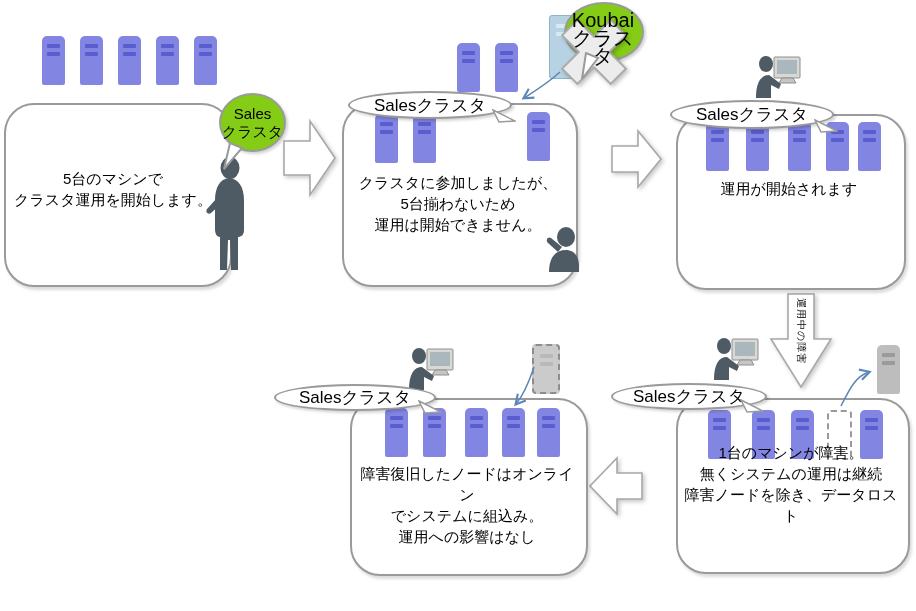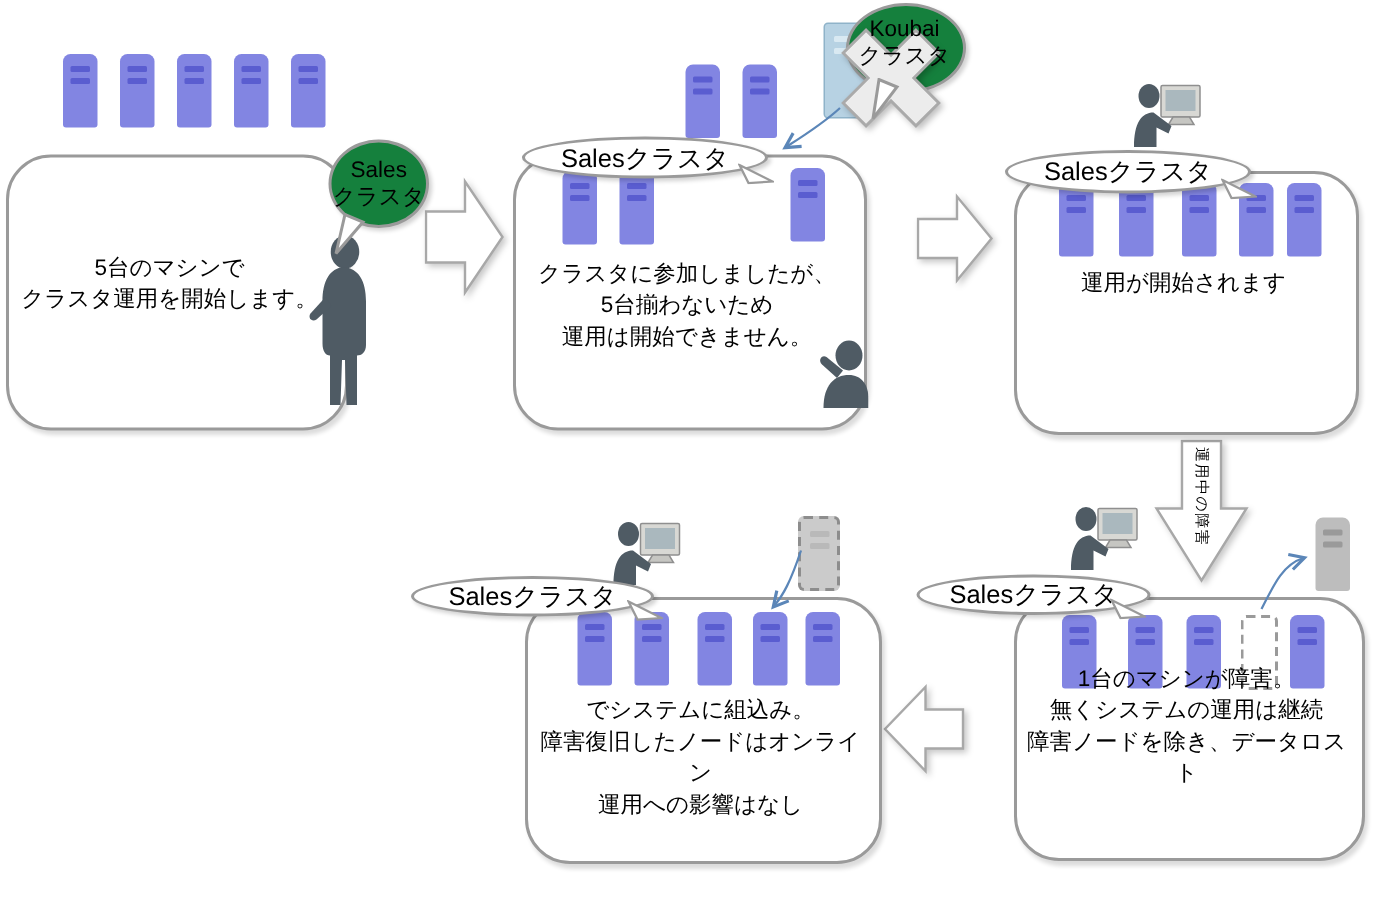--- a/index.html
+++ b/index.html
@@ -51,7 +51,7 @@
   .icon{position:absolute;z-index:5;}
   .arrows-layer{position:absolute;left:0;top:0;z-index:8;pointer-events:none;}
   .cross{position:absolute;z-index:5;filter:drop-shadow(2px 2px 2px rgba(0,0,0,.25));}
-  .koubai-text{position:absolute;z-index:6;text-align:center;font-size:15px;line-height:18px;}
+  .koubai-text{position:absolute;z-index:6;text-align:center;font-size:20px;line-height:18px;}
 </style>
 </head>
 <body>

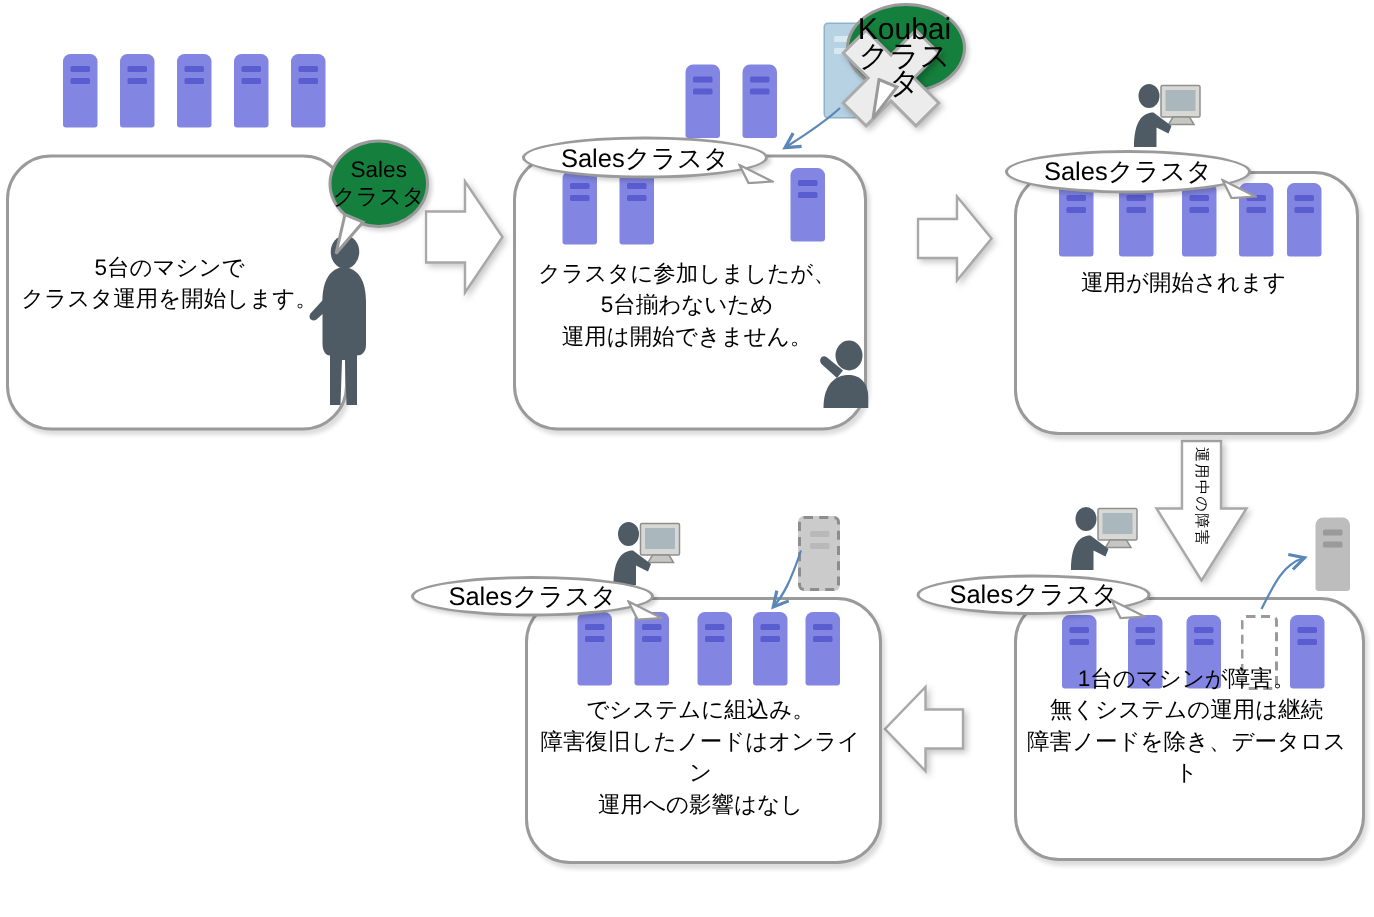--- a/index.html
+++ b/index.html
@@ -36,7 +36,7 @@
   .oval-tail{position:absolute;z-index:7;}
 
   
-  .bubble{position:absolute;background:#15803d;border:2px solid var(--outline-gray,#9a9a9a);
+  .bubble{position:absolute;background:#84cc16;border:2px solid var(--outline-gray,#9a9a9a);
           border-radius:50%;display:flex;flex-direction:column;align-items:center;
           justify-content:center;font-size:15px;line-height:18px;
           box-shadow:2px 2px 3px rgba(0,0,0,.18);text-align:center;}

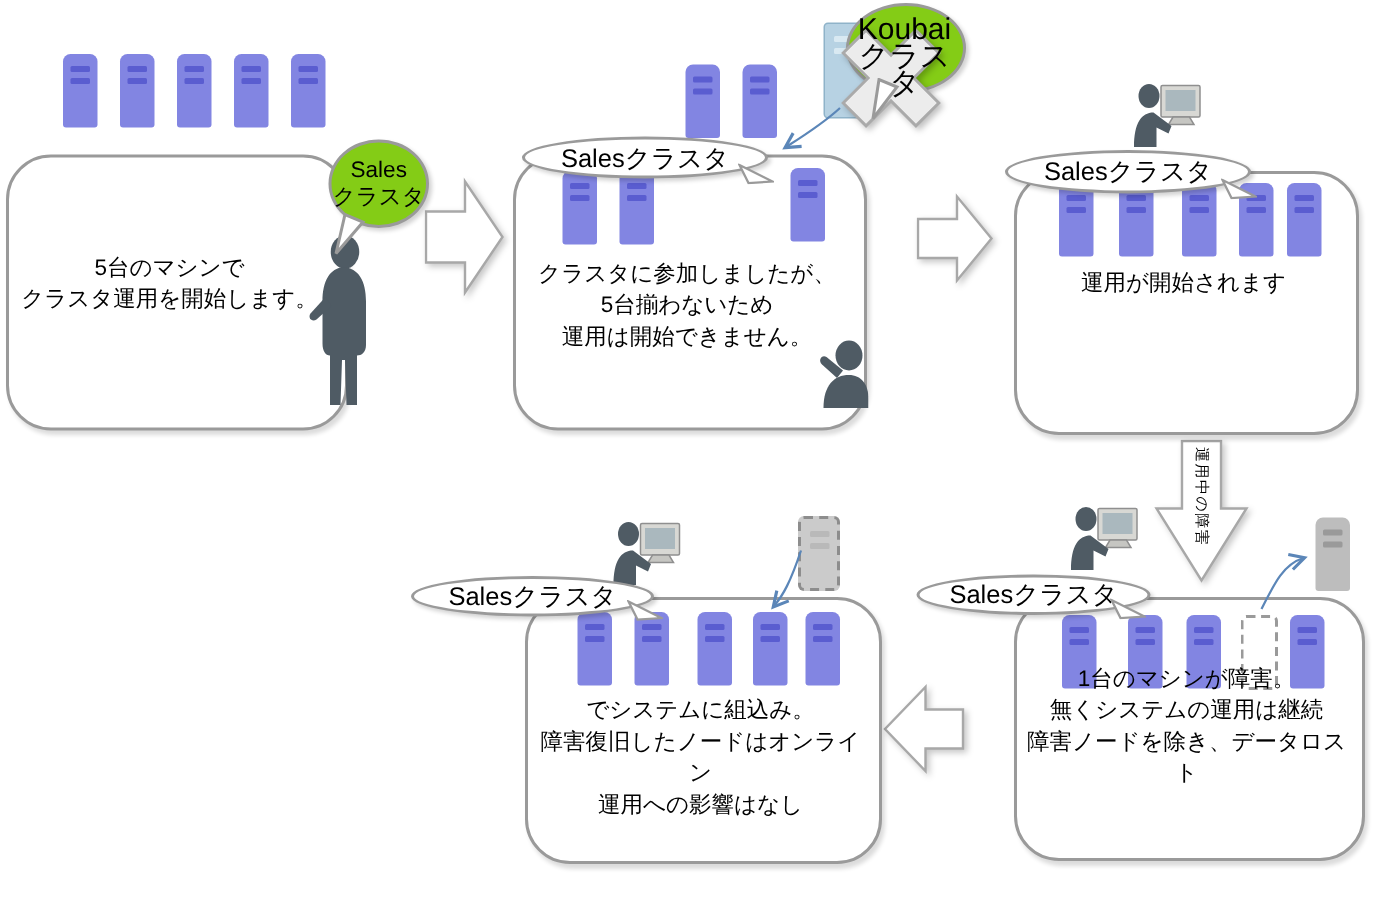--- a/index.html
+++ b/index.html
@@ -290,8 +290,8 @@
     </div>
 
   <div class="ptext" style="left:354px;top:463px;width:226px;">
+    <div>障害復旧したノードはオンライン</div>
     <div>でシステムに組込み。</div>
-    <div>障害復旧したノードはオンライン</div>
     <div>運用への影響はなし</div>
   </div>
 

